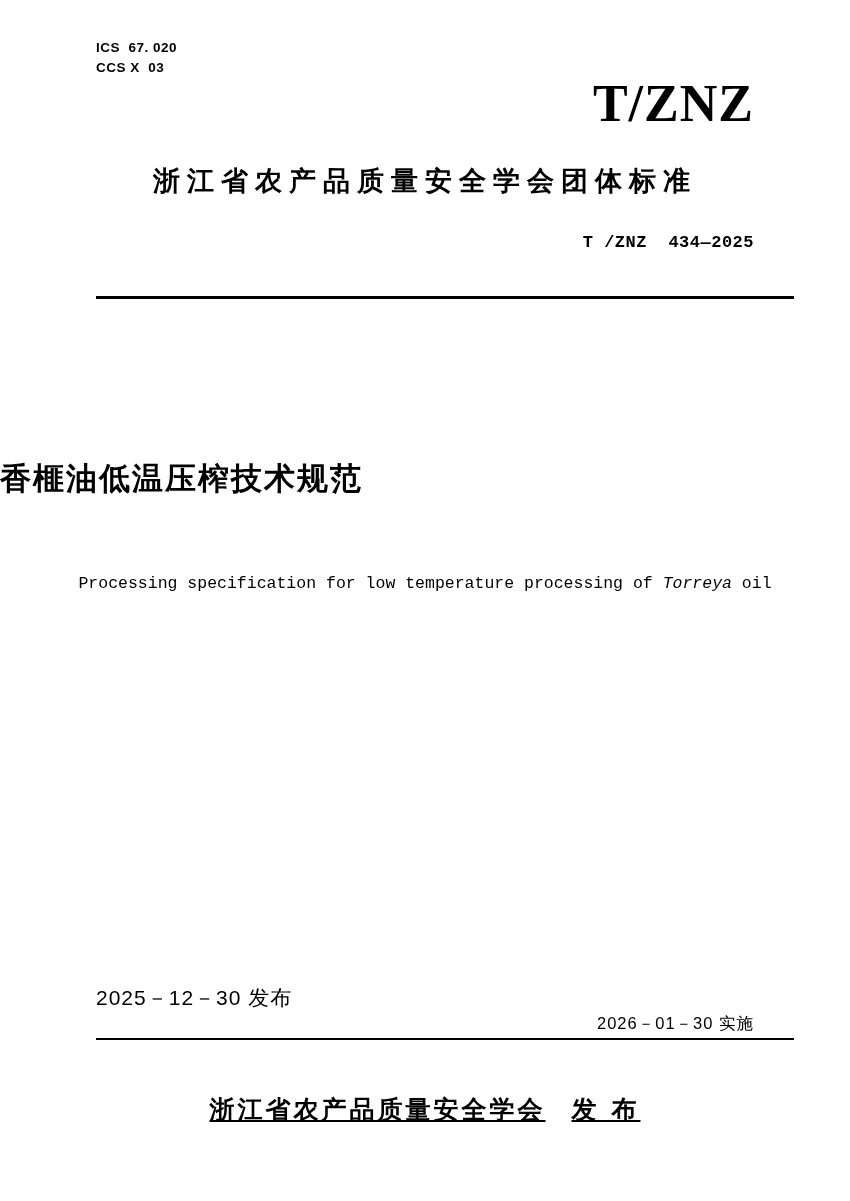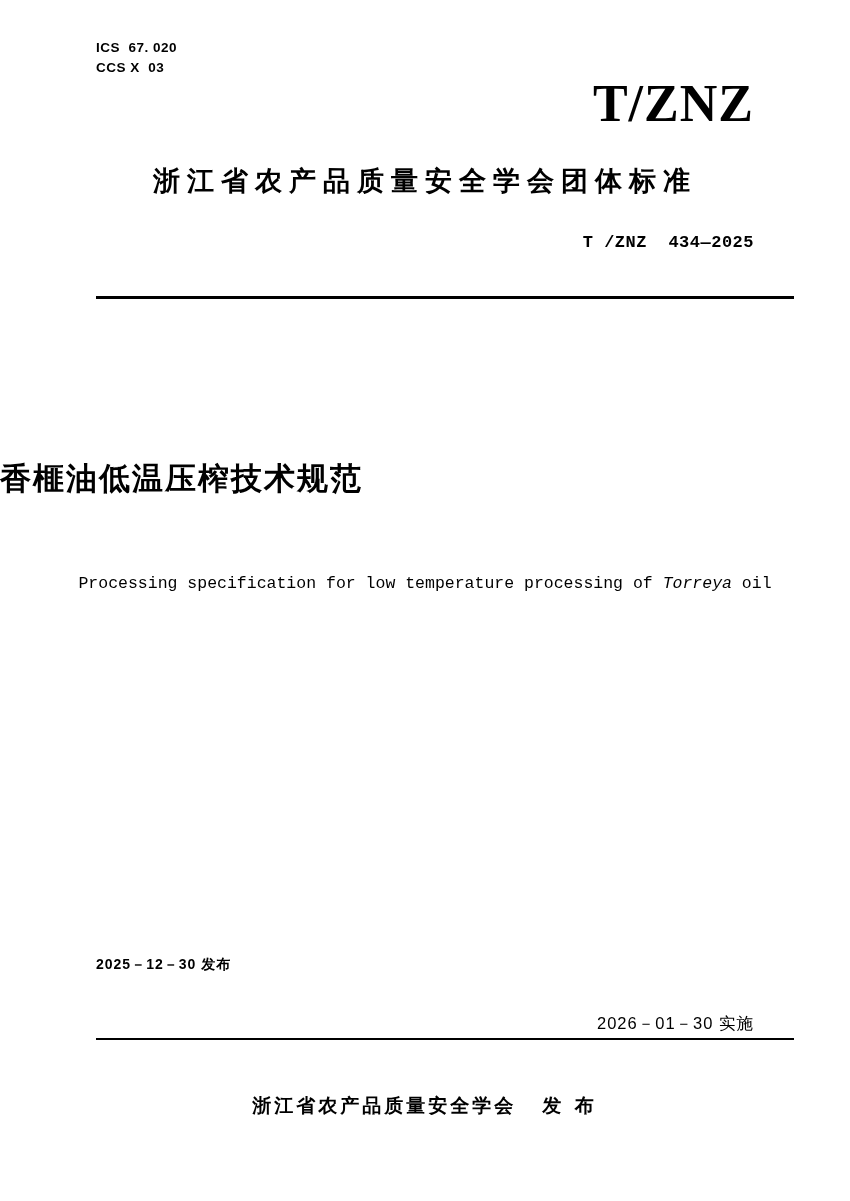--- a/index.html
+++ b/index.html
@@ -115,10 +115,10 @@
   .date-issue {
     position: absolute;
     left: 96px;
-    top: 956px;
+    top: 984px;
     font-family: "Liberation Sans", sans-serif;
-    font-weight: bold;
-    font-size: 14px;
+    font-weight: normal;
+    font-size: 21px;
     letter-spacing: 1px;
     white-space: pre;
   }

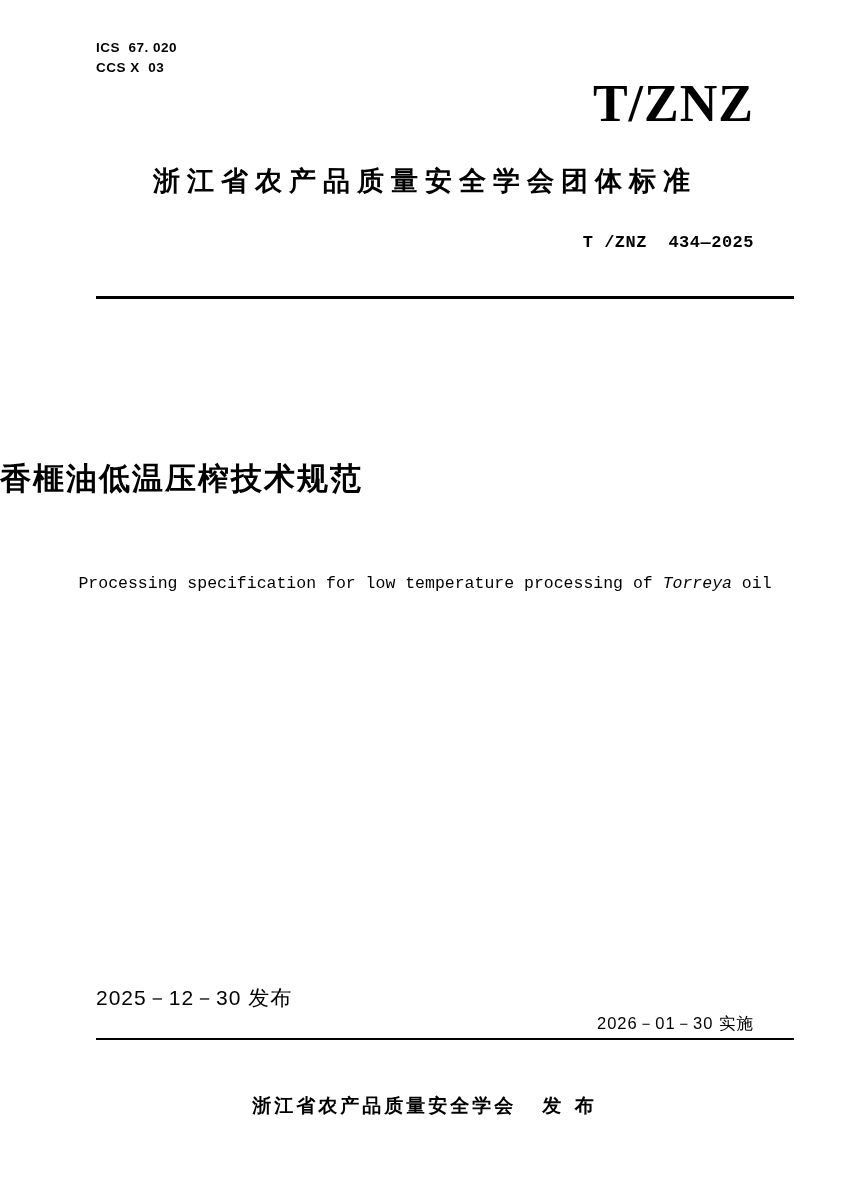--- a/index.html
+++ b/index.html
@@ -140,9 +140,10 @@
     text-align: center;
     font-family: "Liberation Sans", sans-serif;
     font-weight: bold;
-    font-size: 19px;
+    font-size: 25px;
     letter-spacing: 3px;
     white-space: pre;
+    text-decoration: underline;
   }
   .publisher .pub-name { letter-spacing: 3px; }
   .publisher .pub-verb { letter-spacing: 4px; margin-left: 26px; }

